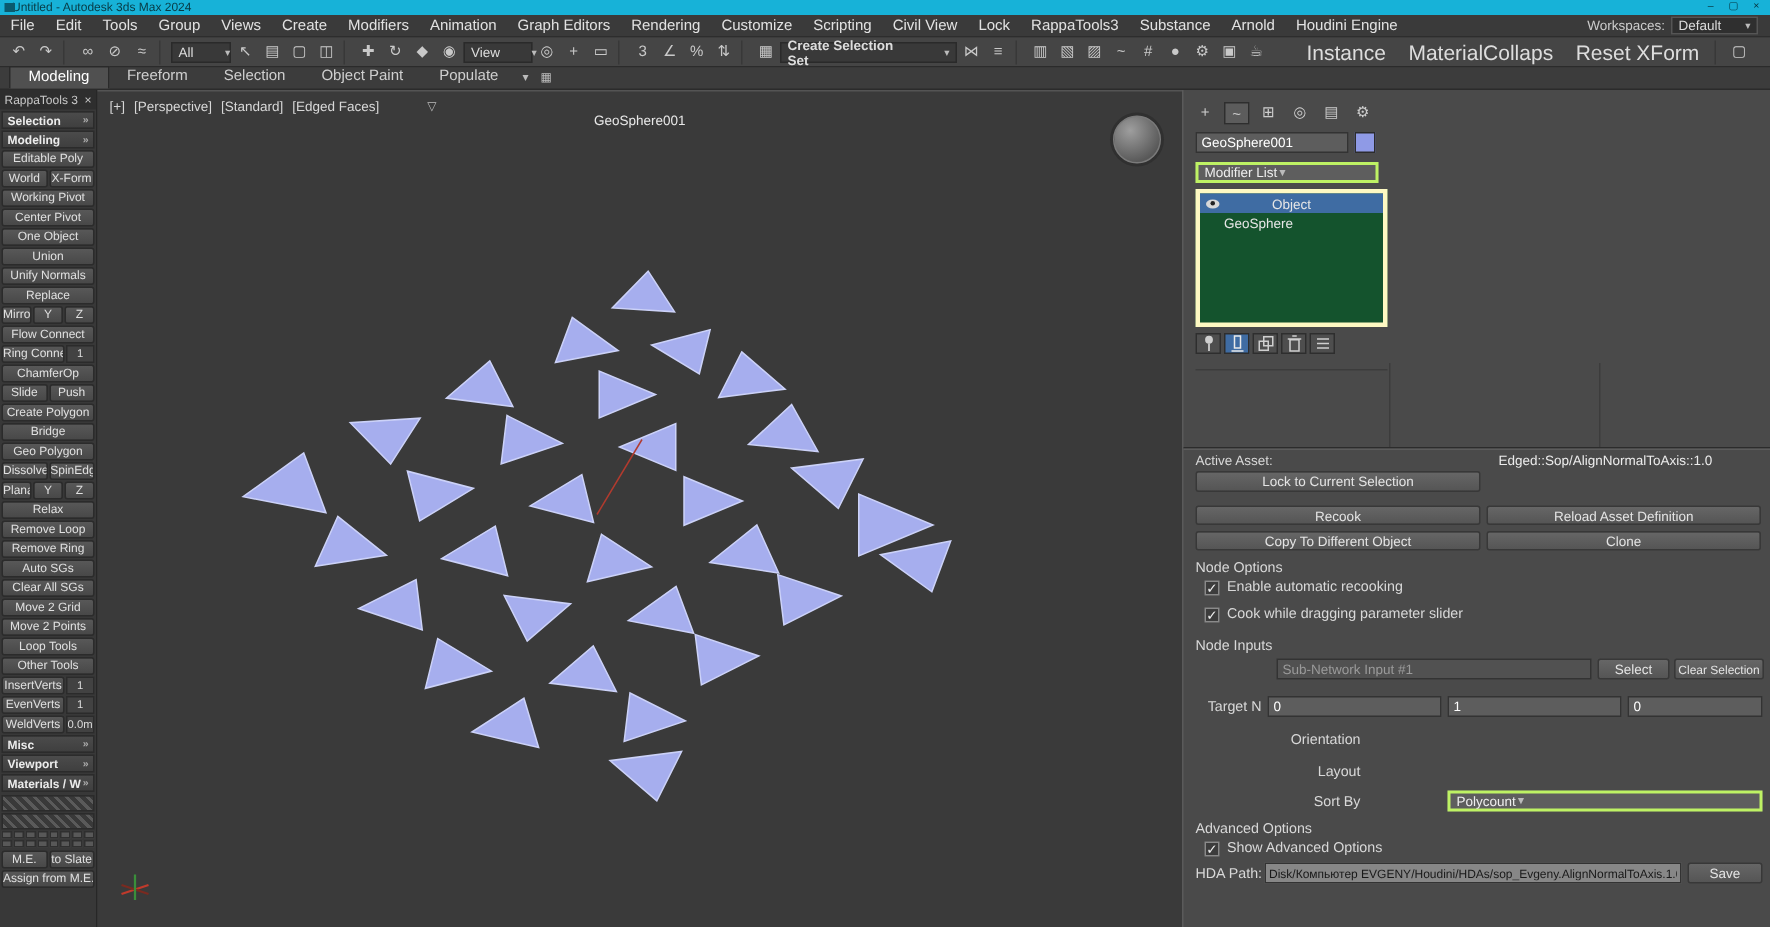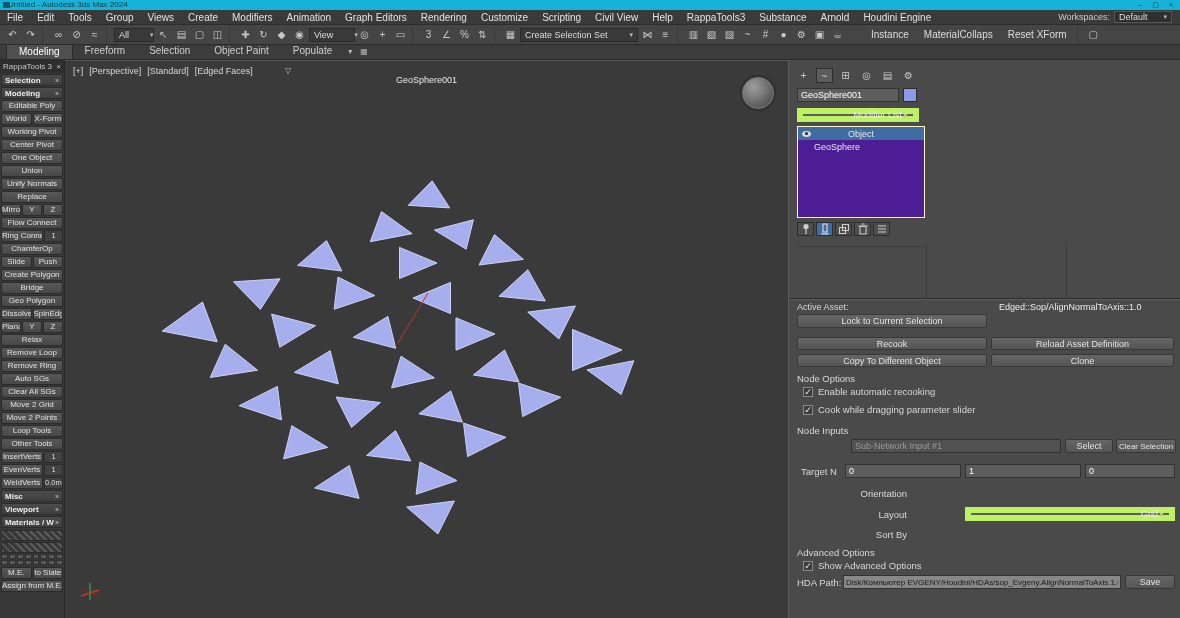--- a/index.html
+++ b/index.html
@@ -93,7 +93,7 @@
       <span class="menu-item">Customize</span>
       <span class="menu-item">Scripting</span>
       <span class="menu-item">Civil View</span>
-      <span class="menu-item">Help</span>
+      <span class="menu-item">Lock</span>
       <span class="menu-item">RappaTools3</span>
       <span class="menu-item">Substance</span>
       <span class="menu-item">Arnold</span>

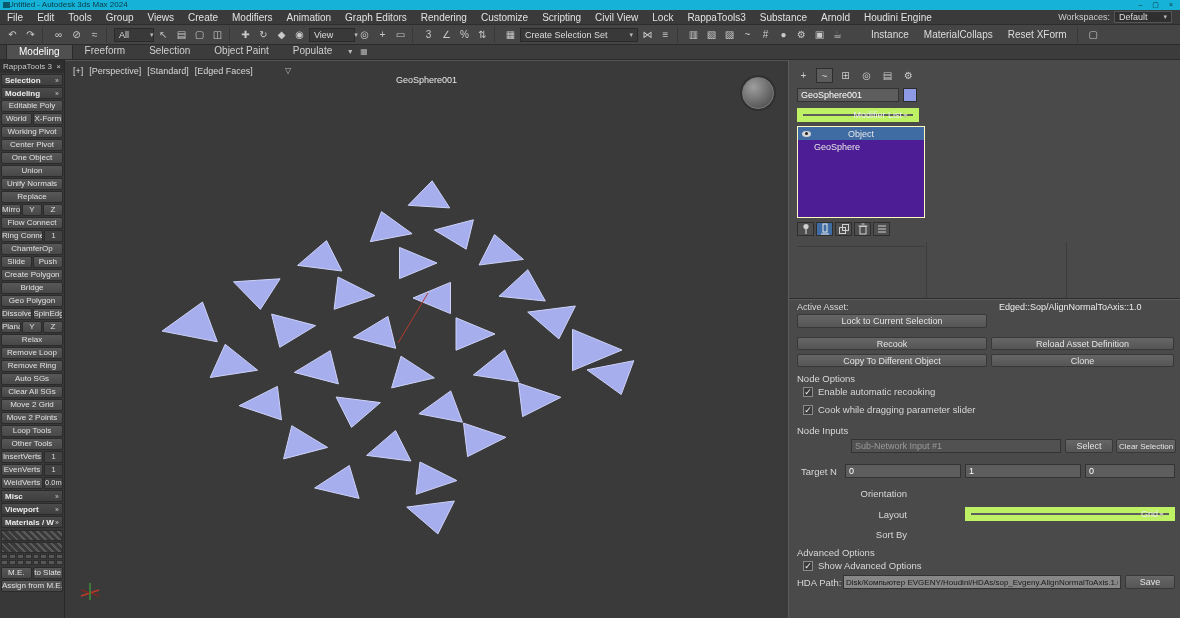--- a/index.html
+++ b/index.html
@@ -143,7 +143,7 @@
     <span class="tb-icon">⇅</span>
     <span class="tb-sep"></span>
     <span class="tb-icon">▦</span>
-    <span class="tb-dd" style="width: 118px;">
+    <span class="tb-dd" style="width: 118px; font-weight: bold;">
       <span>Create Selection Set</span>
       <span class="dd-arrow">▾</span>
     </span>

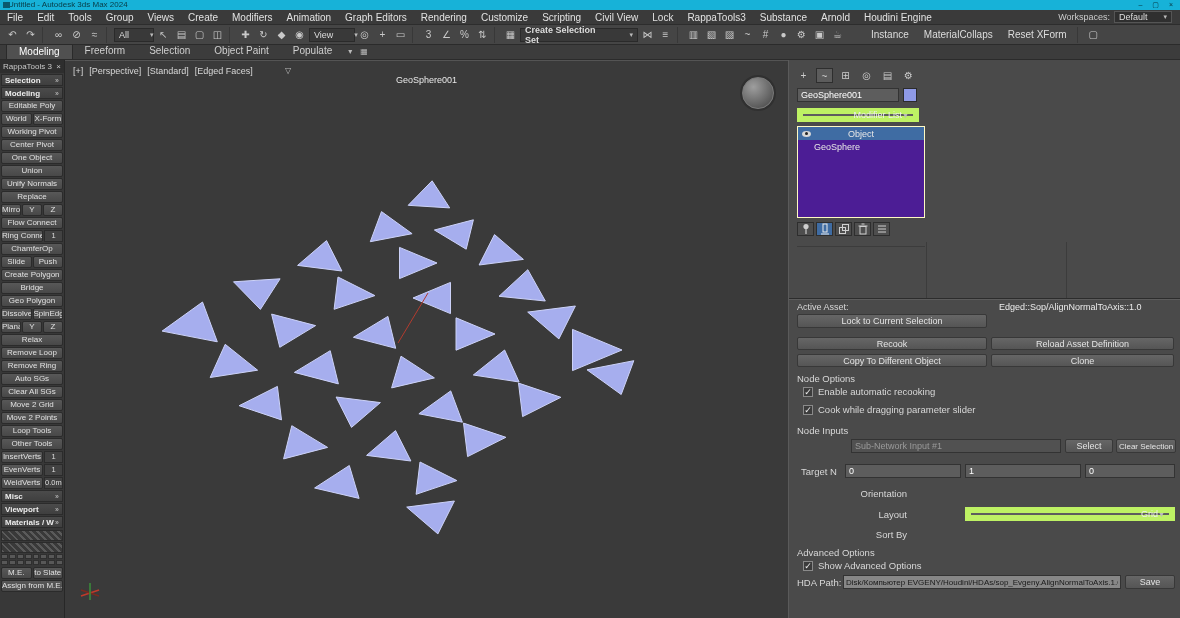--- a/index.html
+++ b/index.html
@@ -22,7 +22,7 @@
 .tb-sep{width:5px;height:16px;border-left:1px solid #383838;margin:0 2px;flex:none}
 .tb-dd{height:14px;background:#393939;border:1px solid #2a2a2a;display:flex;align-items:center;font-size:9px;color:#ddd;padding:0 4px;justify-content:space-between;gap:21px;flex:none}
 .dd-arrow{font-size:7px;color:#bbb}
-.tb-text{font-size:10px;color:#ddd;padding:0 7px;height:16px;line-height:16px;flex:none}
+.tb-text{font-size:14px;color:#ddd;padding:0 7px;height:16px;line-height:16px;flex:none}
 
 #ribbon{left:0;top:45px;width:1180px;height:15px;background:#3c3c3c;display:flex;align-items:flex-end;padding-left:6px;border-bottom:1px solid #2b2b2b;position:absolute}
 .ribbon-tab{font-size:10px;color:#cfcfcf;padding:0 12px;line-height:14px;white-space:nowrap}

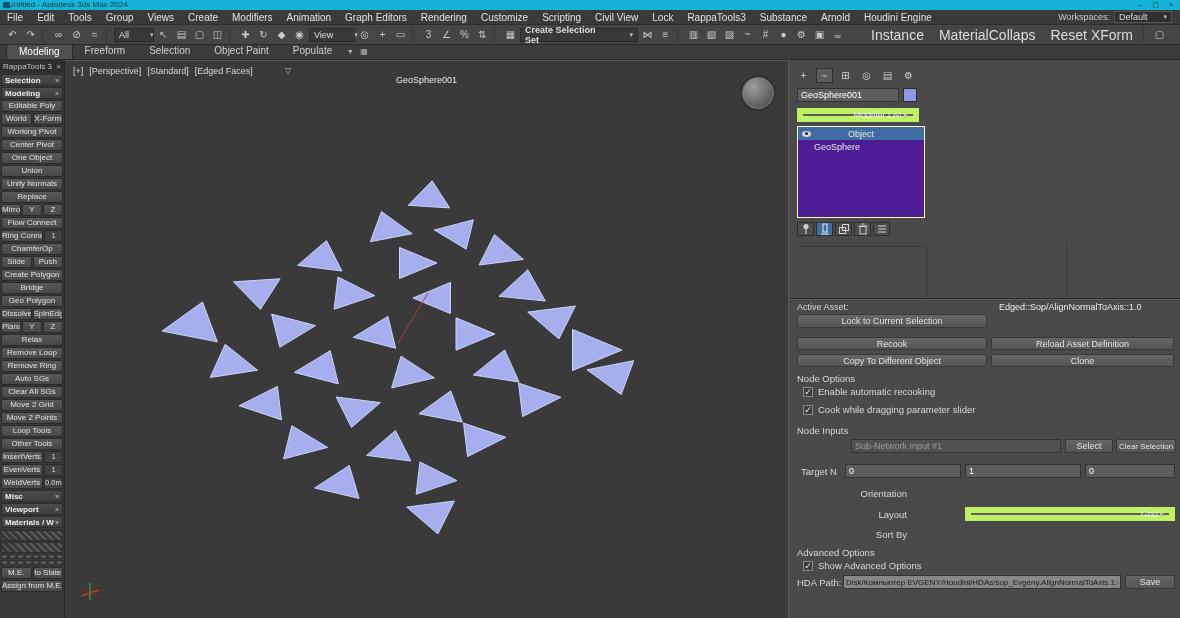--- a/index.html
+++ b/index.html
@@ -54,7 +54,7 @@
 .cp-icon.active{background:#5c5c5c;border:1px solid #2e2e2e}
 .field{background:#5d5d5d;border:1px solid #333;color:#fff;font-size:9px;padding:0 3px;font-family:inherit}
 .hbtn{background:linear-gradient(#666,#555);border:1px solid #383838;border-radius:2px;color:#e4e4e4;font-size:9px;text-align:center;overflow:hidden;white-space:nowrap}
-.hdd{background:#5e5e5e;border:6px solid #bef264;color:#eee;font-size:9px;display:flex;align-items:center;justify-content:flex-end;padding:0 4px}
+.hdd{background:#5e5e5e;border:2px solid #bef264;color:#eee;font-size:9px;display:flex;align-items:center;justify-content:flex-start;padding:0 4px}
 .hlabel{color:#d8d8d8;font-size:9.5px;white-space:nowrap}
 .hcb{display:flex;align-items:center;gap:5px;color:#d8d8d8;font-size:9.5px;white-space:nowrap}
 .cbbox{width:10px;height:10px;background:#3c3c3c;border:1px solid #8a8a8a;color:#eee;font-size:9px;line-height:9px;text-align:center;flex:none}

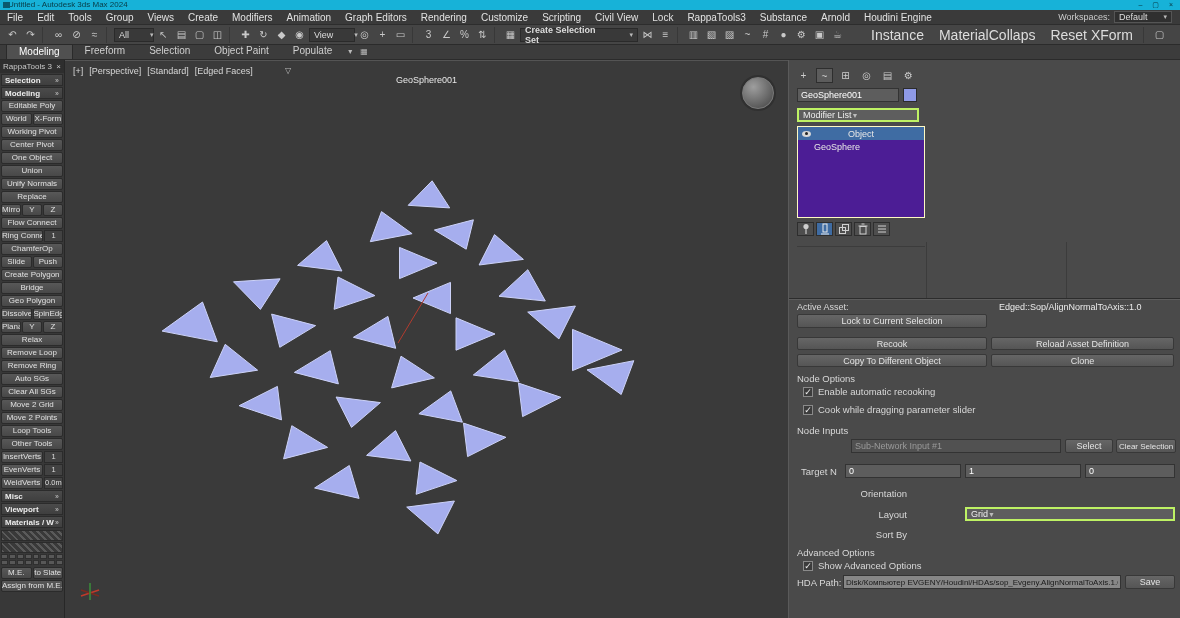--- a/index.html
+++ b/index.html
@@ -58,7 +58,7 @@
 .hlabel{color:#d8d8d8;font-size:9.5px;white-space:nowrap}
 .hcb{display:flex;align-items:center;gap:5px;color:#d8d8d8;font-size:9.5px;white-space:nowrap}
 .cbbox{width:10px;height:10px;background:#3c3c3c;border:1px solid #8a8a8a;color:#eee;font-size:9px;line-height:9px;text-align:center;flex:none}
-#modifier-stack{background:#4c1d95;border:1px solid #fef9c3}
+#modifier-stack{background:#14532d;border:3px solid #fef9c3}
 .stack-row{height:13px;display:flex;align-items:center;font-size:9px;color:#e6e6e6}
 .stack-row.selected{background:var(--sel,#3f6ca3)}
 .eye-wrap{width:16px;display:flex;justify-content:center;flex:none}

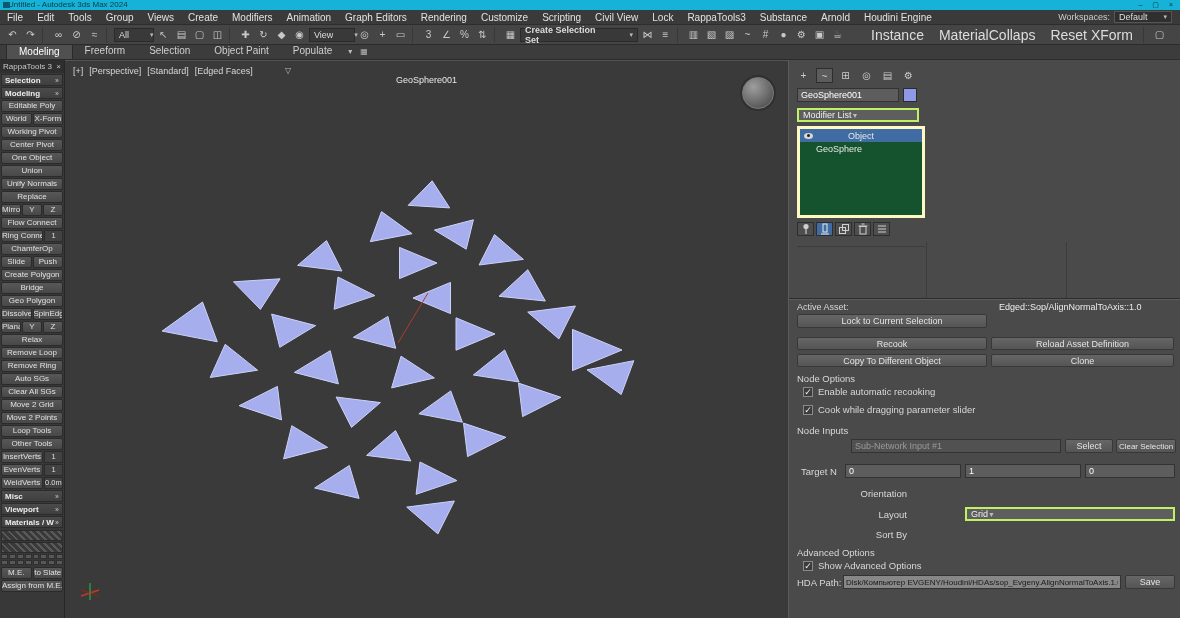--- a/index.html
+++ b/index.html
@@ -485,7 +485,7 @@
   <div class="rp hbtn" style="left:276px;top:379px;width:48px;height:14px;line-height:13px">Select</div>
   <div class="rp hbtn" style="left:327px;top:379px;width:60px;height:14px;line-height:13px;font-size:8px">Clear Selection</div>
 
-  <div class="rp hlabel" style="left:8px;top:406px;width:44px;text-align:center">Target N</div>
+  <div class="rp hlabel" style="left:8px;top:406px;width:44px;text-align:right">Target N</div>
   <input class="rp field" style="left: 56px; top: 404px; width: 116px; height: 14px;" readonly="" value="0">
   <input class="rp field" style="left: 176px; top: 404px; width: 116px; height: 14px;" readonly="" value="1">
   <input class="rp field" style="left: 296px; top: 404px; width: 90px; height: 14px;" readonly="" value="0">

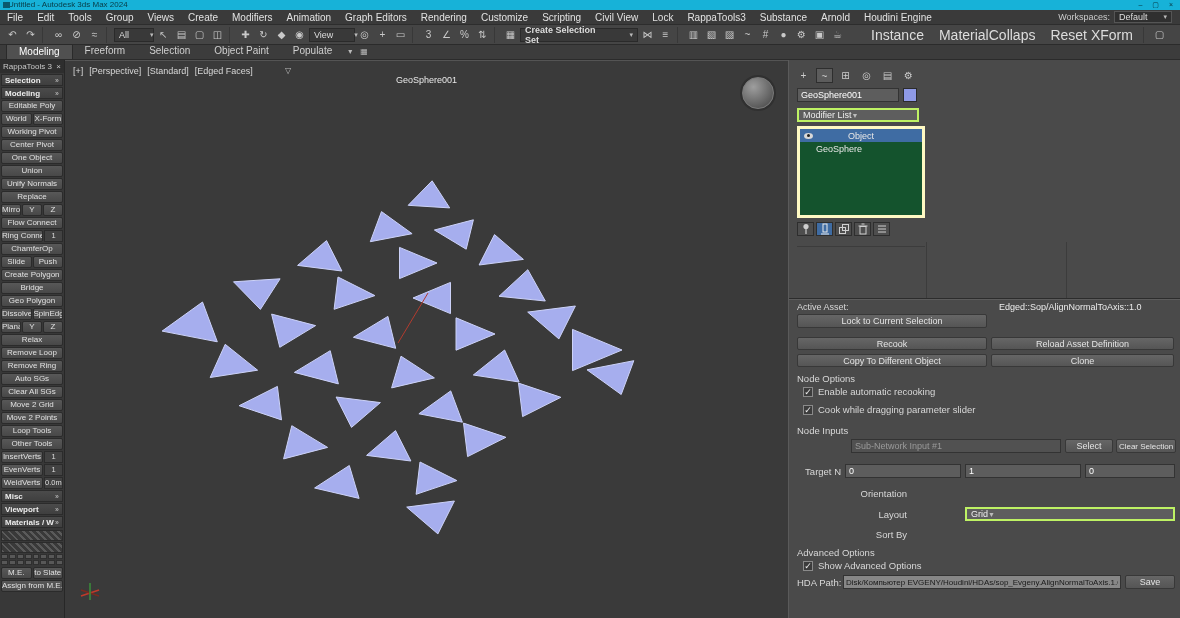--- a/index.html
+++ b/index.html
@@ -493,10 +493,6 @@
   <div class="rp hlabel" style="left:0;top:428px;width:118px;text-align:right">Orientation</div>
 
   <div class="rp hlabel" style="left:0;top:449px;width:118px;text-align:right">Layout</div>
-  <div class="rp hdd" style="left:176px;top:447px;width:210px;height:14px">
-    <span>Grid</span>
-    <span class="dd-arrow">▼</span>
-  </div>
 
   <div class="rp hlabel" style="left:0;top:469px;width:118px;text-align:right">Sort By</div>
 

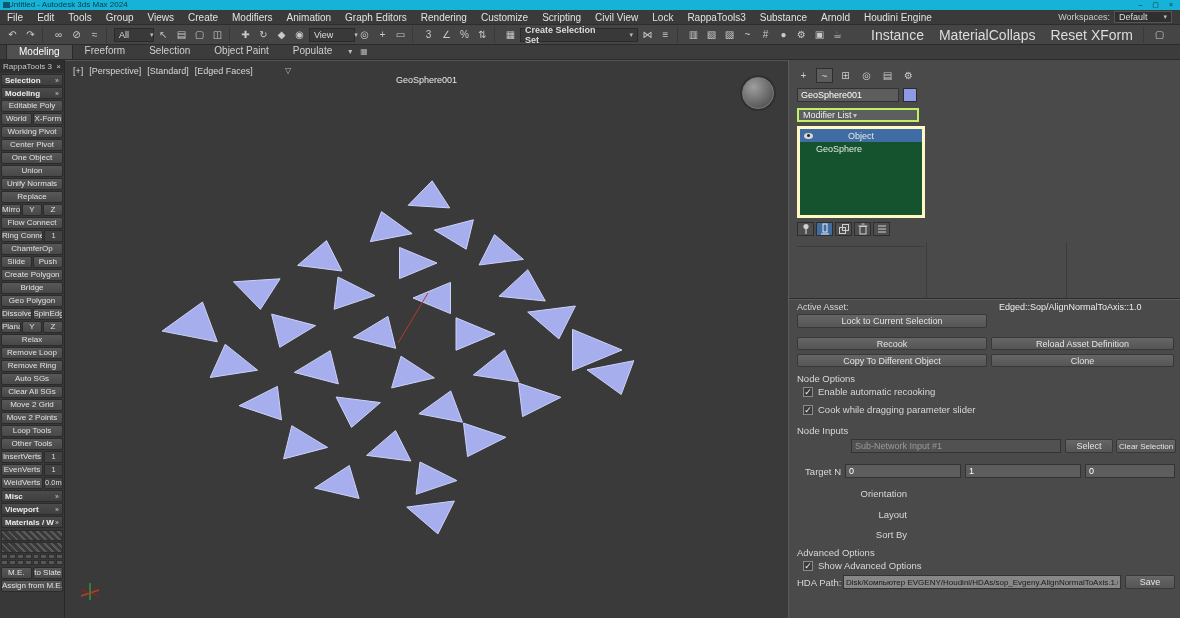--- a/index.html
+++ b/index.html
@@ -495,6 +495,10 @@
   <div class="rp hlabel" style="left:0;top:449px;width:118px;text-align:right">Layout</div>
 
   <div class="rp hlabel" style="left:0;top:469px;width:118px;text-align:right">Sort By</div>
+  <div class="rp hdd" style="left:176px;top:467px;width:210px;height:14px">
+    <span>Polycount</span>
+    <span class="dd-arrow">▼</span>
+  </div>
 
   <div class="rp hlabel" style="left:8px;top:487px">Advanced Options</div>
   <div class="rp hcb" style="left:14px;top:500px">

